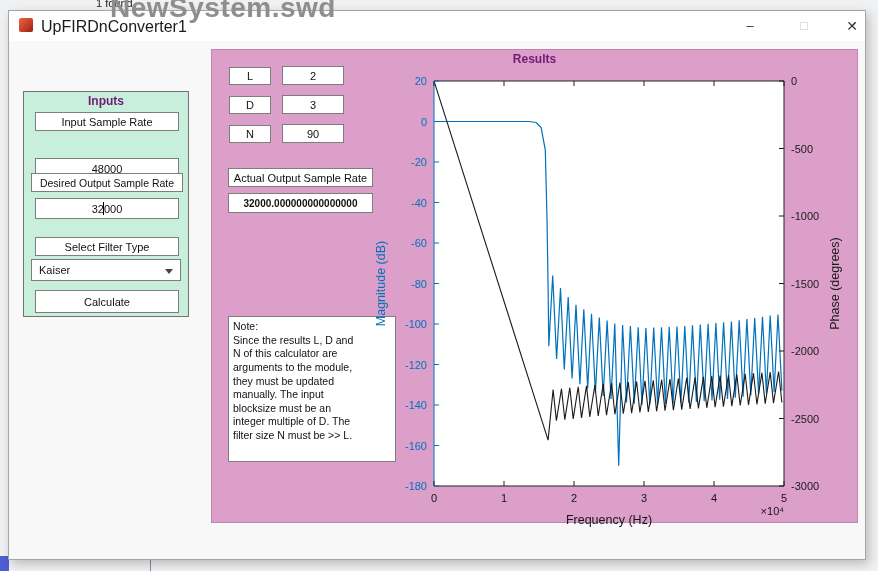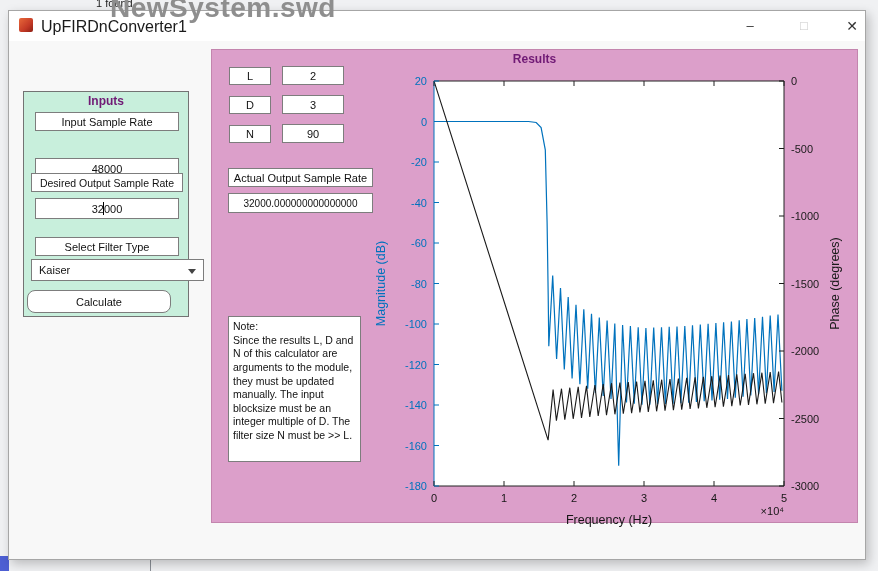--- a/index.html
+++ b/index.html
@@ -99,7 +99,7 @@
       <div class="field" style="left:70px;top:74px;width:60px;height:17px;">90</div>
 
       <div class="box" style="left:16px;top:118px;width:143px;height:17px;font-size:11px;">Actual Output Sample Rate</div>
-      <div class="field" style="left:16px;top:143px;width:143px;height:18px;font-size:10px;">32000.000000000000000</div>
+      <div class="field" style="left:16px;top:143px;width:143px;height:18px;font-size:10px;font-weight:bold;">32000.000000000000000</div>
 
       <div class="notebox" style="left:16px;top:266px;">Note:
 Since the results L, D and

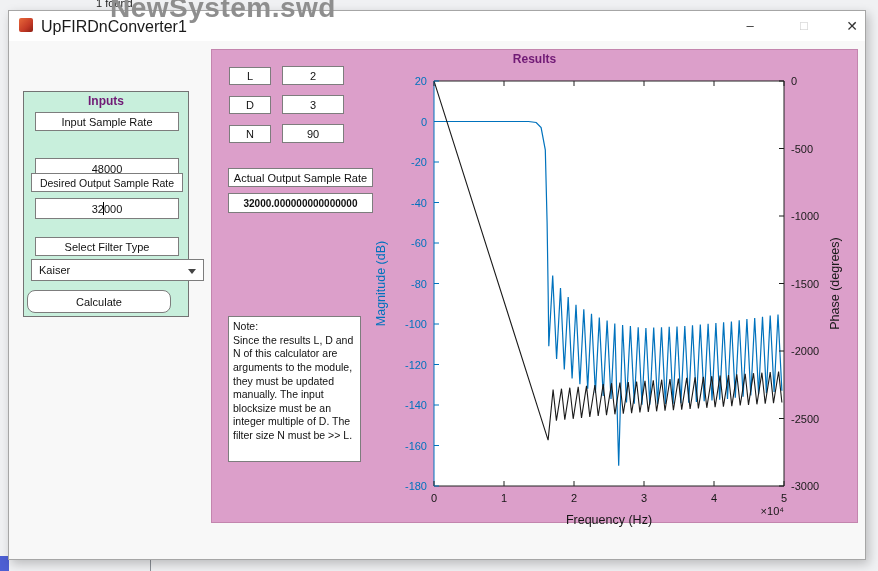--- a/index.html
+++ b/index.html
@@ -79,7 +79,7 @@
         <span class="caret"></span>
       </div>
       <div class="box" style="left:11px;top:145px;width:142px;height:17px;">Select Filter Type</div>
-      <div class="combo" style="left:7px;top:167px;width:173px;height:22px;box-sizing:border-box;">
+      <div class="combo" style="left:7px;top:167px;width:150px;height:22px;box-sizing:border-box;">
         <span>Kaiser</span>
         <span class="chev"></span>
       </div>

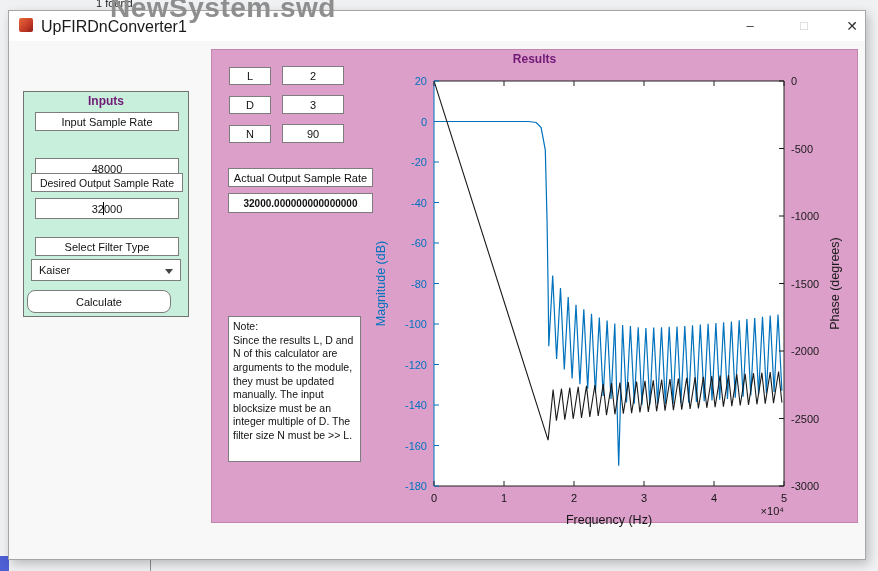--- a/index.html
+++ b/index.html
@@ -83,7 +83,7 @@
         <span>Kaiser</span>
         <span class="chev"></span>
       </div>
-      <div class="btn" style="left:3px;top:198px;width:142px;height:21px;border-radius:8px;">Calculate</div>
+      <div class="btn" style="left:11px;top:198px;width:142px;height:21px;">Calculate</div>
     </div>
 
     <div class="panel-results" style="left:202px;top:38px;">

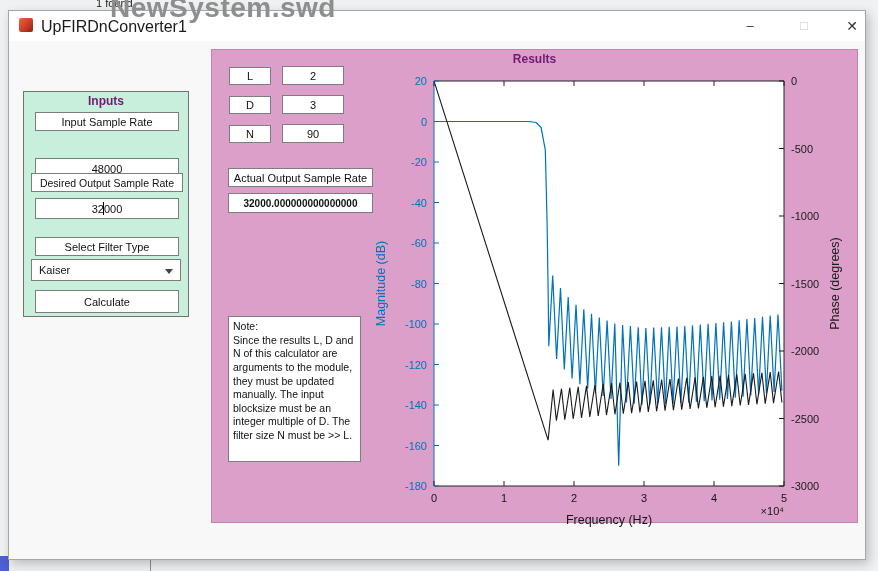--- a/index.html
+++ b/index.html
@@ -43,7 +43,7 @@
                border-left:4px solid transparent;border-right:4px solid transparent;border-top:5px solid #444;}
   .caret{position:absolute;left:calc(50% - 4px);top:3px;width:1px;height:13px;background:#000;}
 
-  .notebox{position:absolute;left:227px;top:314px;width:133px;height:146px;background:#ffffff;
+  .notebox{position:absolute;left:227px;top:314px;width:168px;height:146px;background:#ffffff;
            border:1px solid #7d7d7d;font-size:10.5px;line-height:1.3;color:#111;
            padding:3px 4px;box-sizing:border-box;white-space:pre-line;text-align:left;}
 

